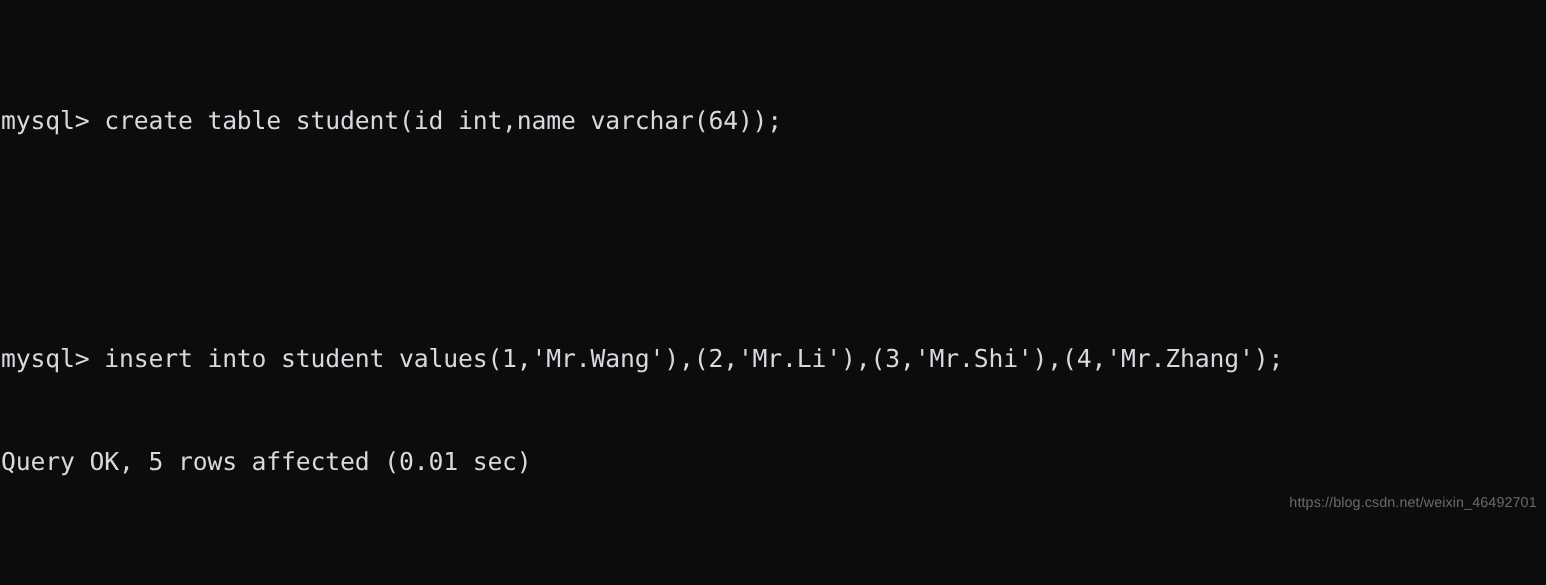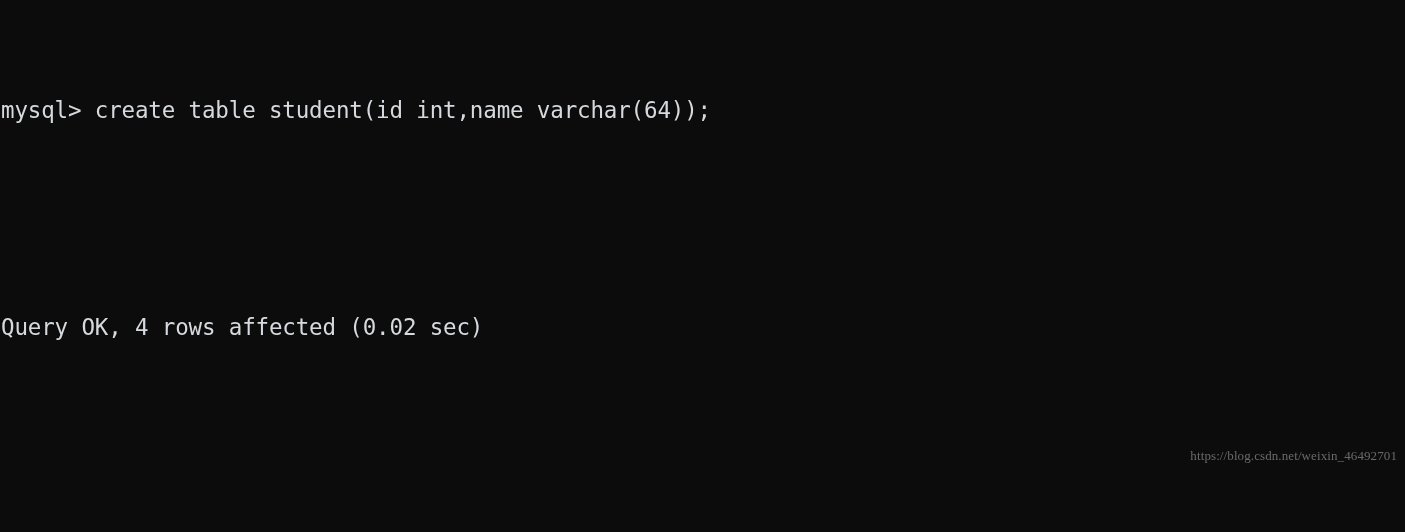--- a/index.html
+++ b/index.html
@@ -57,6 +57,7 @@
     <div class="line">mysql&gt; create table student(id int,name varchar(64));</div>
     <div class="line blank"> </div>
 
+    <div class="line">mysql&gt; insert into student values(1,'Mr.Wang'),(2,'Mr.Li'),(3,'Mr.Shi'),(4,'Mr.Zhang');</div>
     <div class="line">Query OK, 4 rows affected (0.02 sec)</div>
     
     

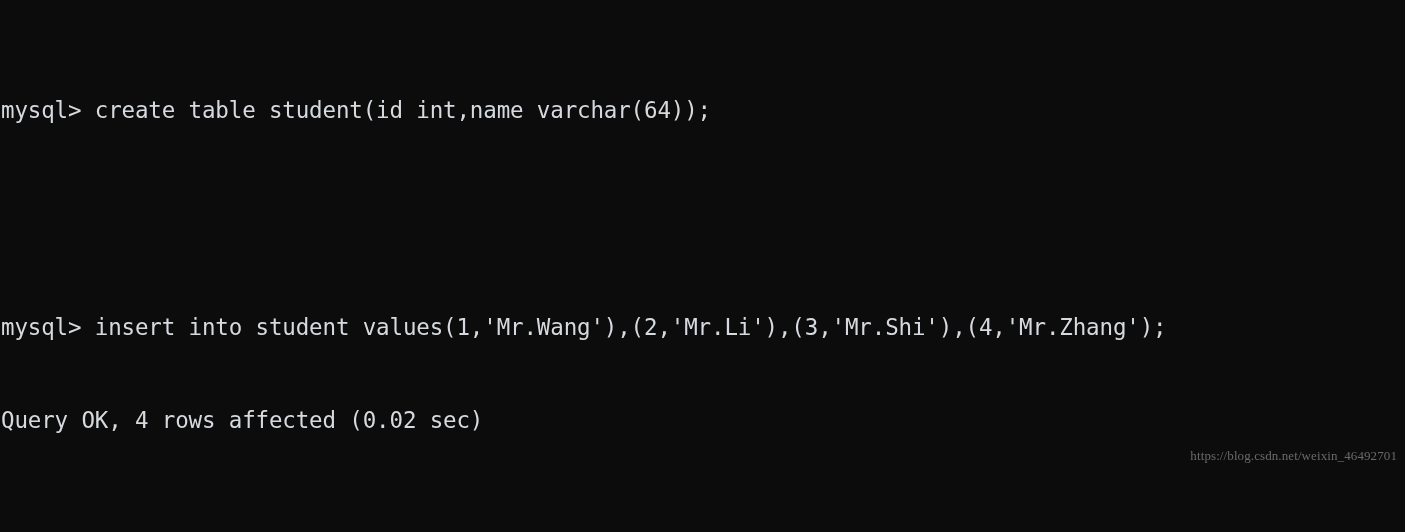--- a/index.html
+++ b/index.html
@@ -58,7 +58,7 @@
     <div class="line blank"> </div>
 
     <div class="line">mysql&gt; insert into student values(1,'Mr.Wang'),(2,'Mr.Li'),(3,'Mr.Shi'),(4,'Mr.Zhang');</div>
-    <div class="line">Query OK, 4 rows affected (0.02 sec)</div>
+    <div class="line">Query OK, 5 rows affected (0.01 sec)</div>
     
     
 

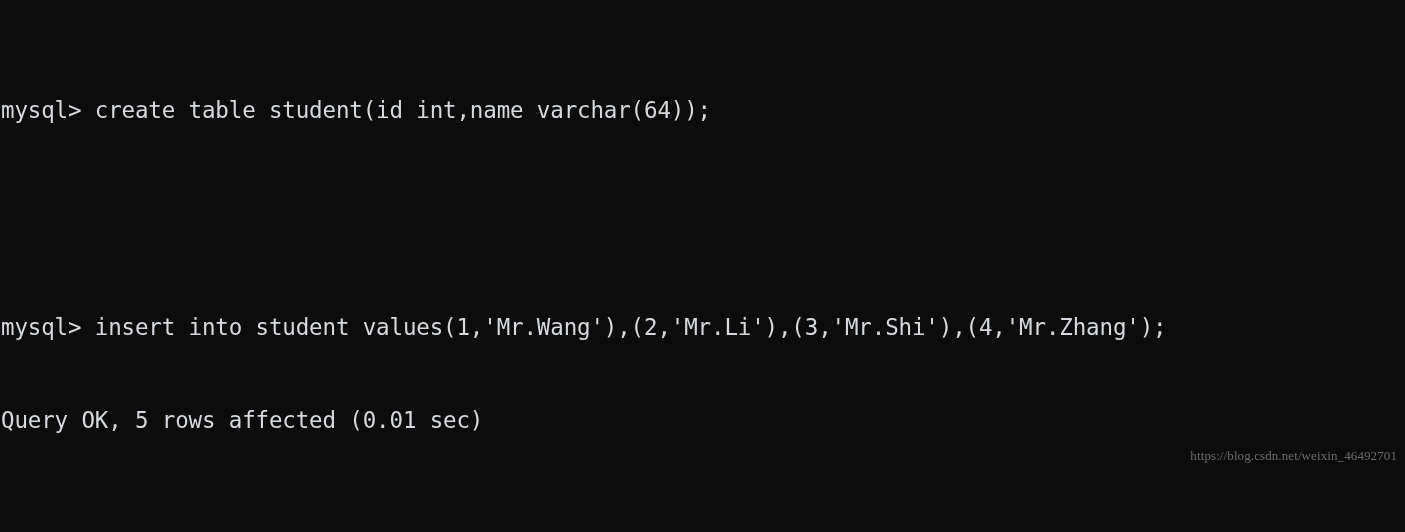--- a/index.html
+++ b/index.html
@@ -40,7 +40,7 @@
     position: absolute;
     right: 8px;
     bottom: 16px;
-    font-family: Liberation Serif, serif;
+    font-family: Liberation Sans, sans-serif;
     font-size: 13px;
     color: #6a6a6a;
     letter-spacing: 0.1px;

